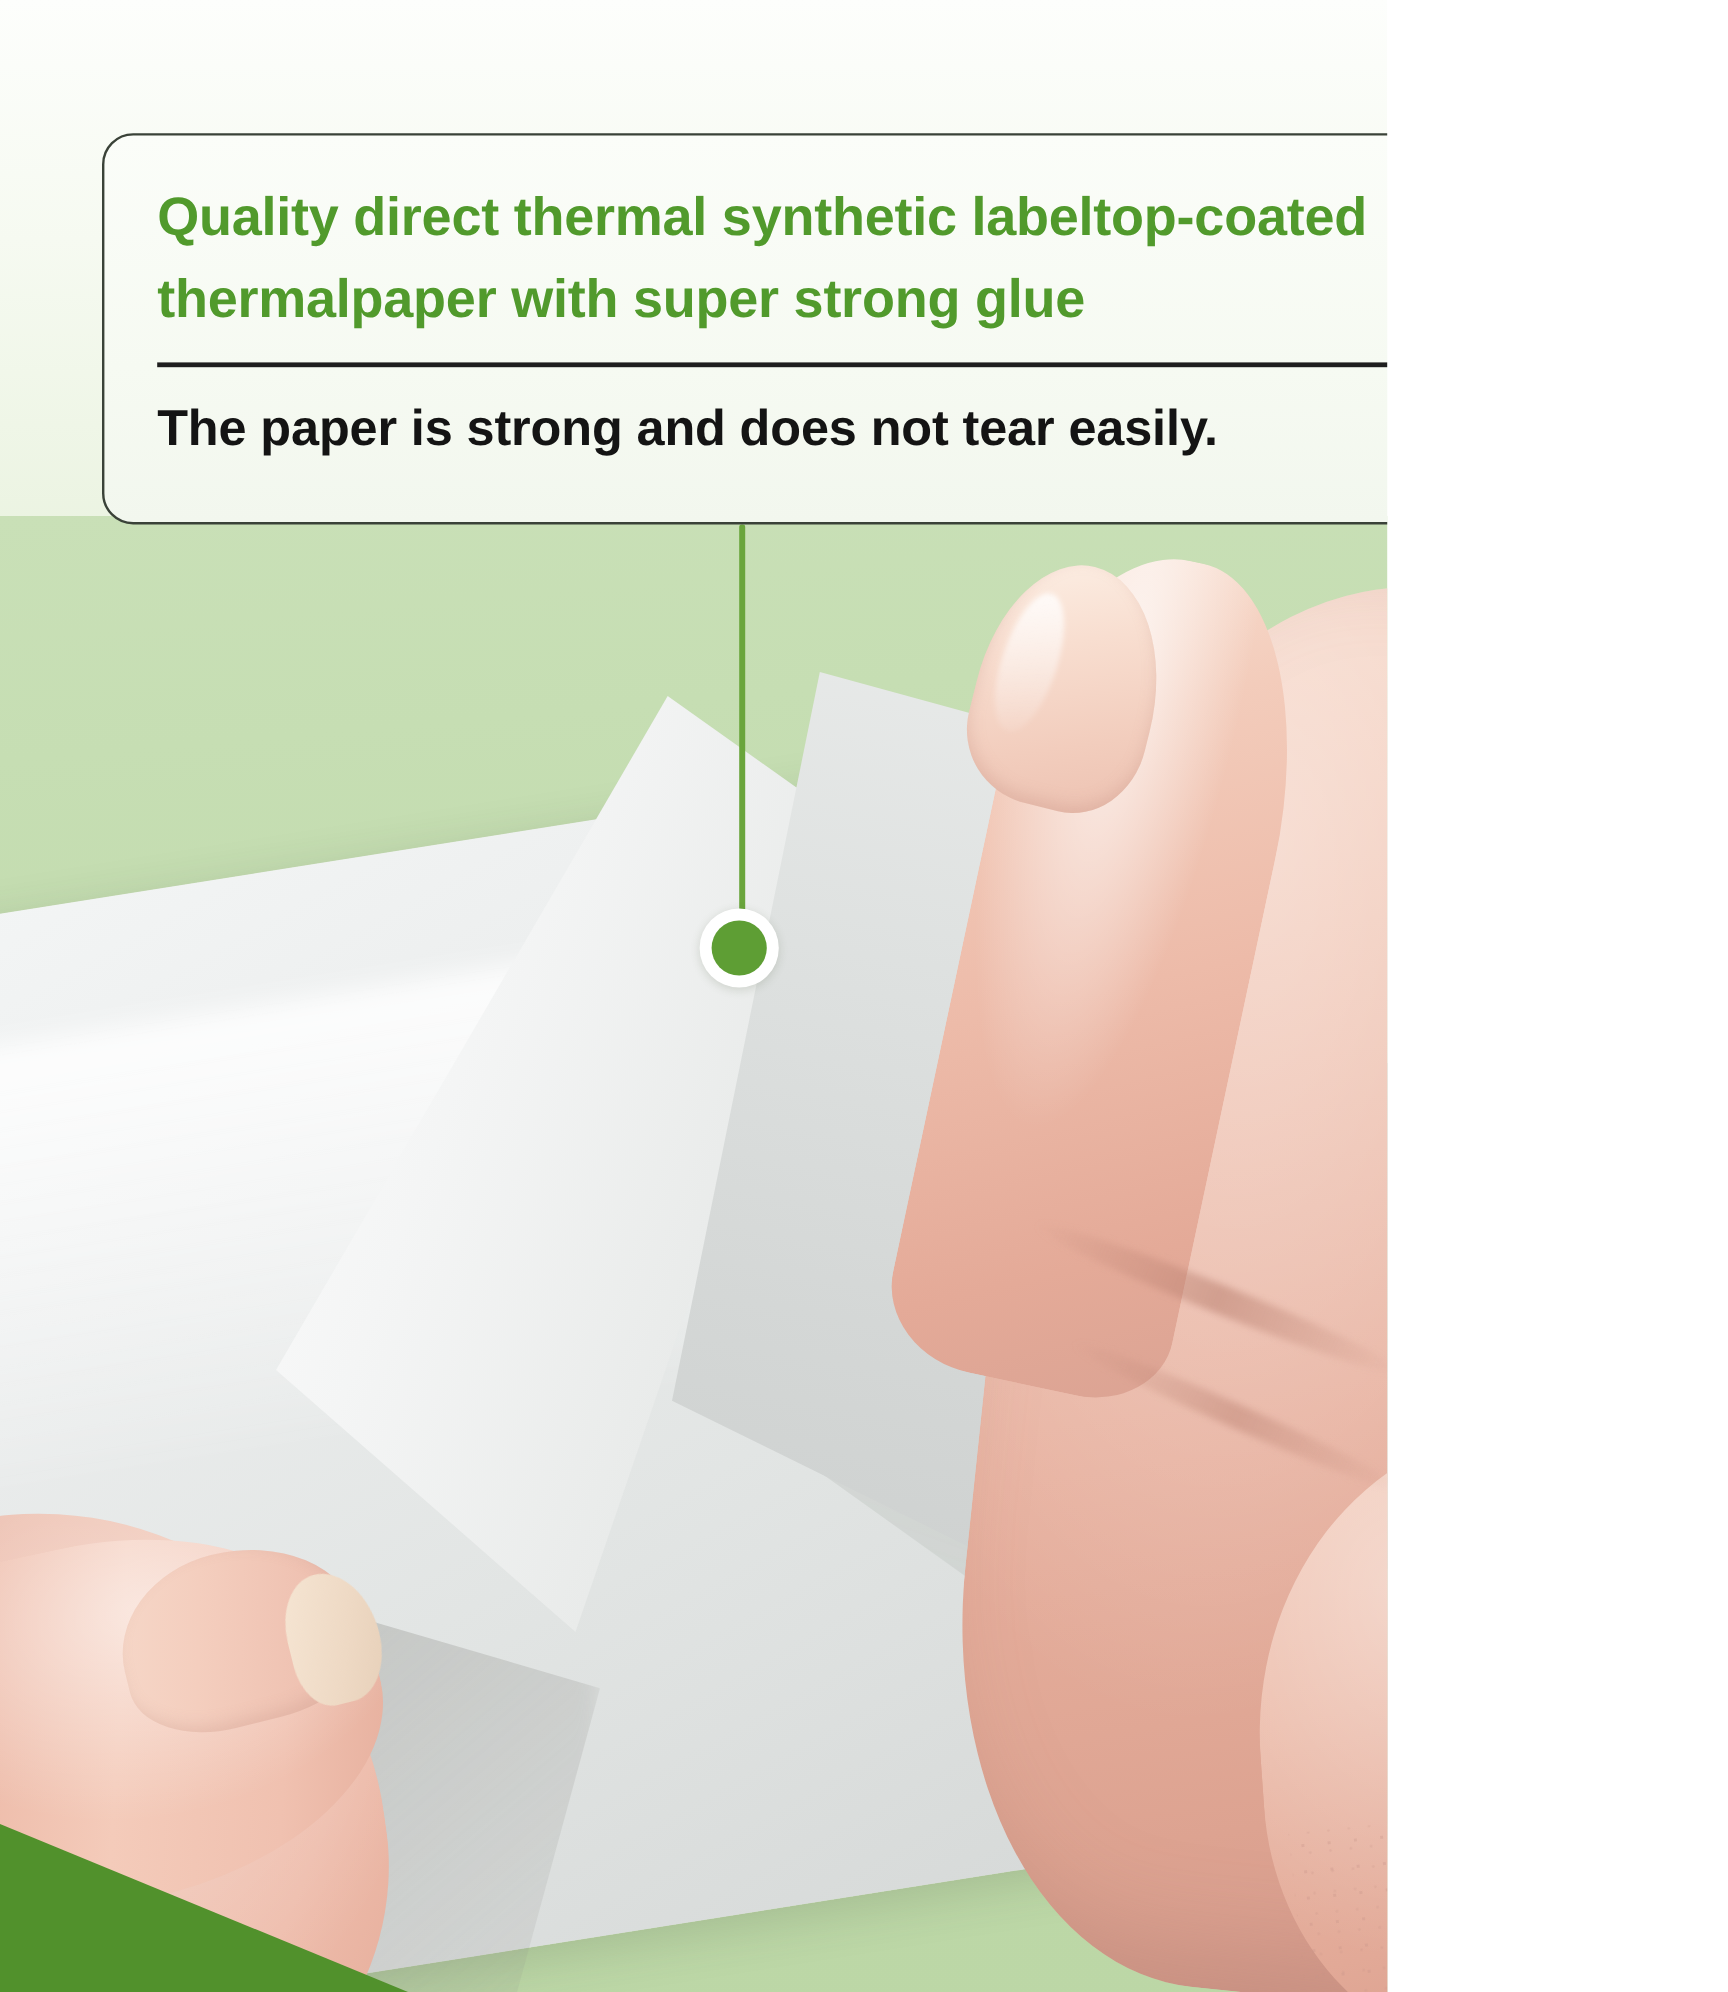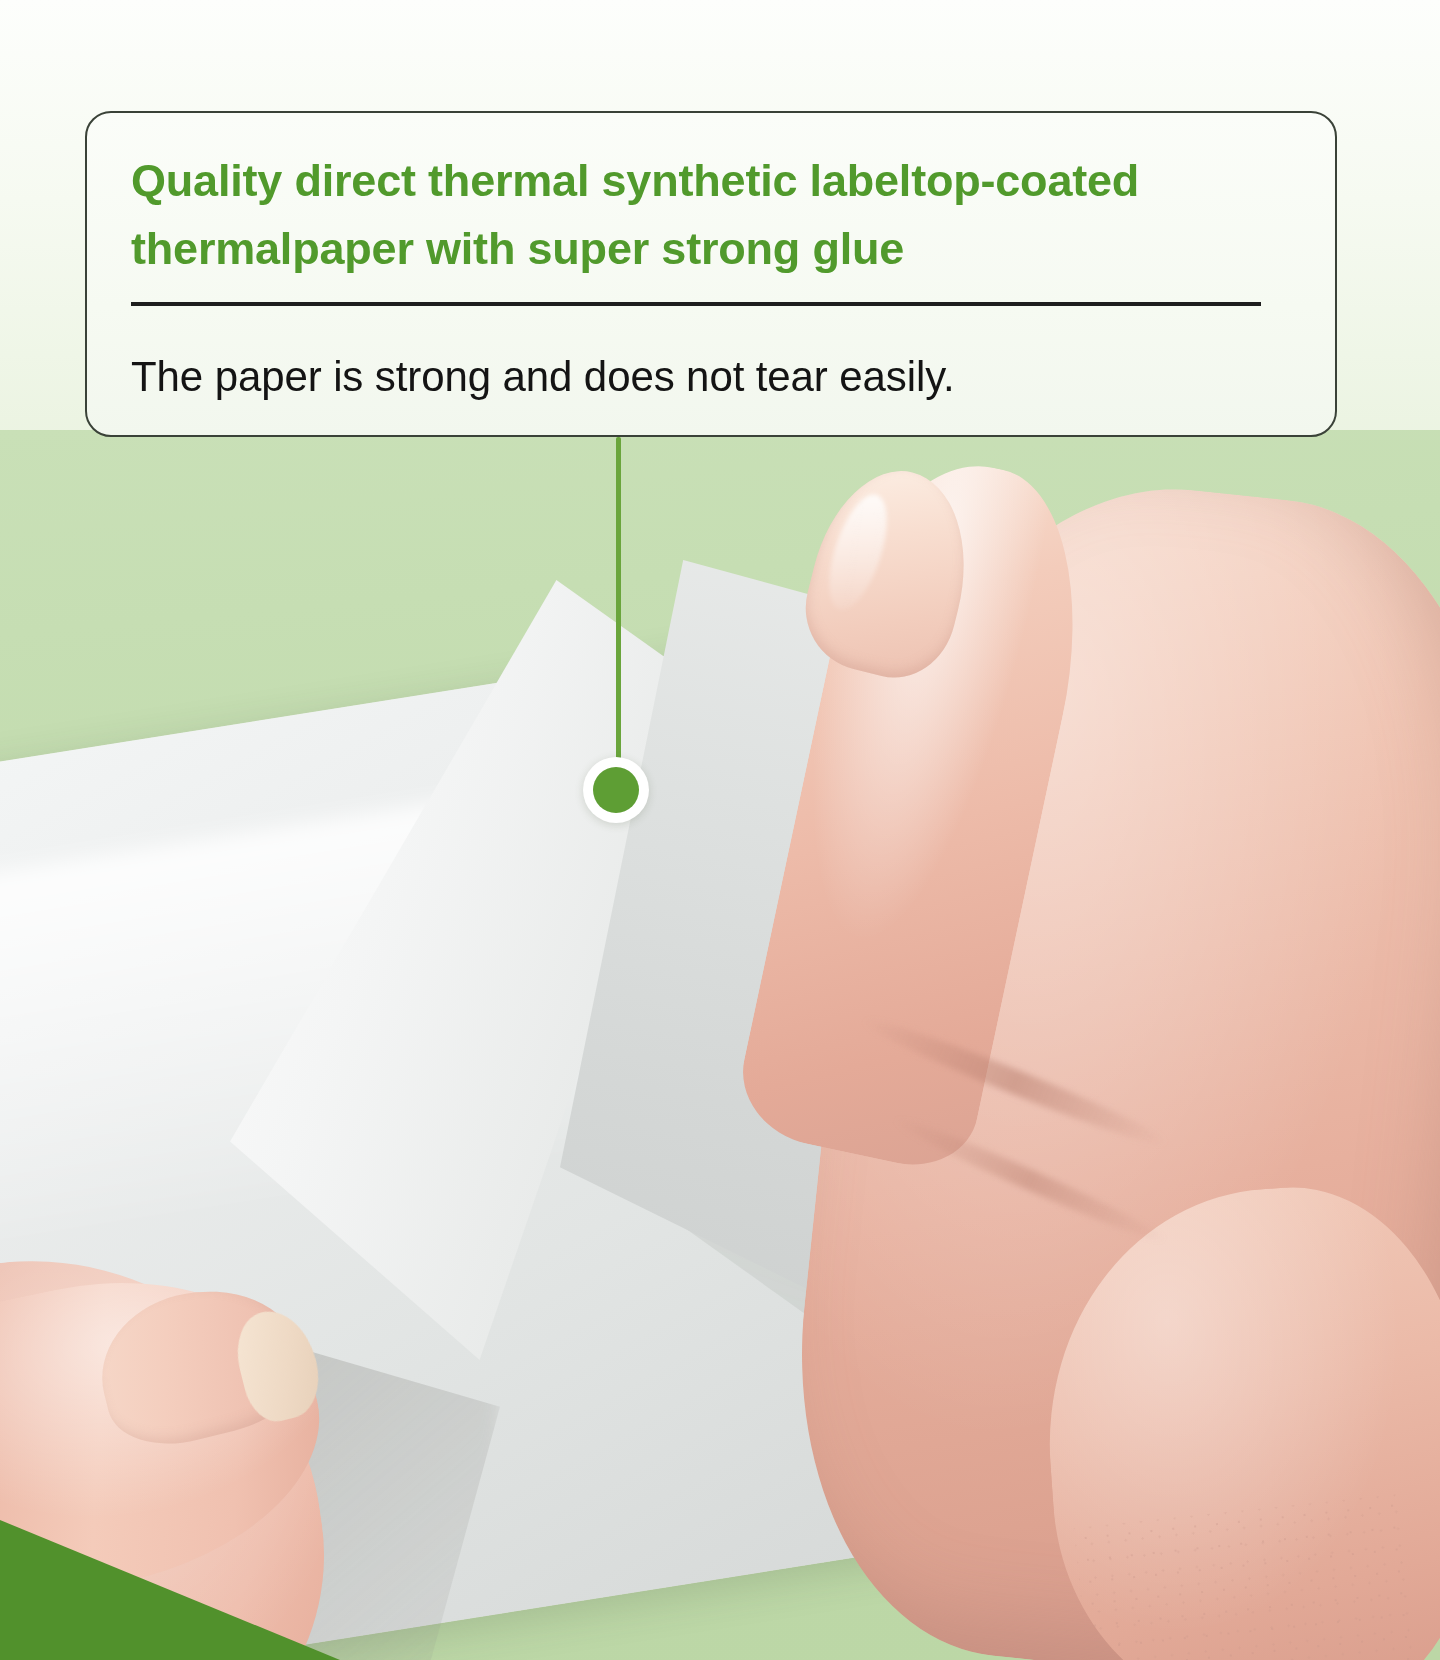--- a/index.html
+++ b/index.html
@@ -13,7 +13,7 @@
 
   .stage {
     position:relative;
-    width:1440px;
+    width:1156px;
     height:1660px;
     overflow:hidden;
     background:#ffffff;

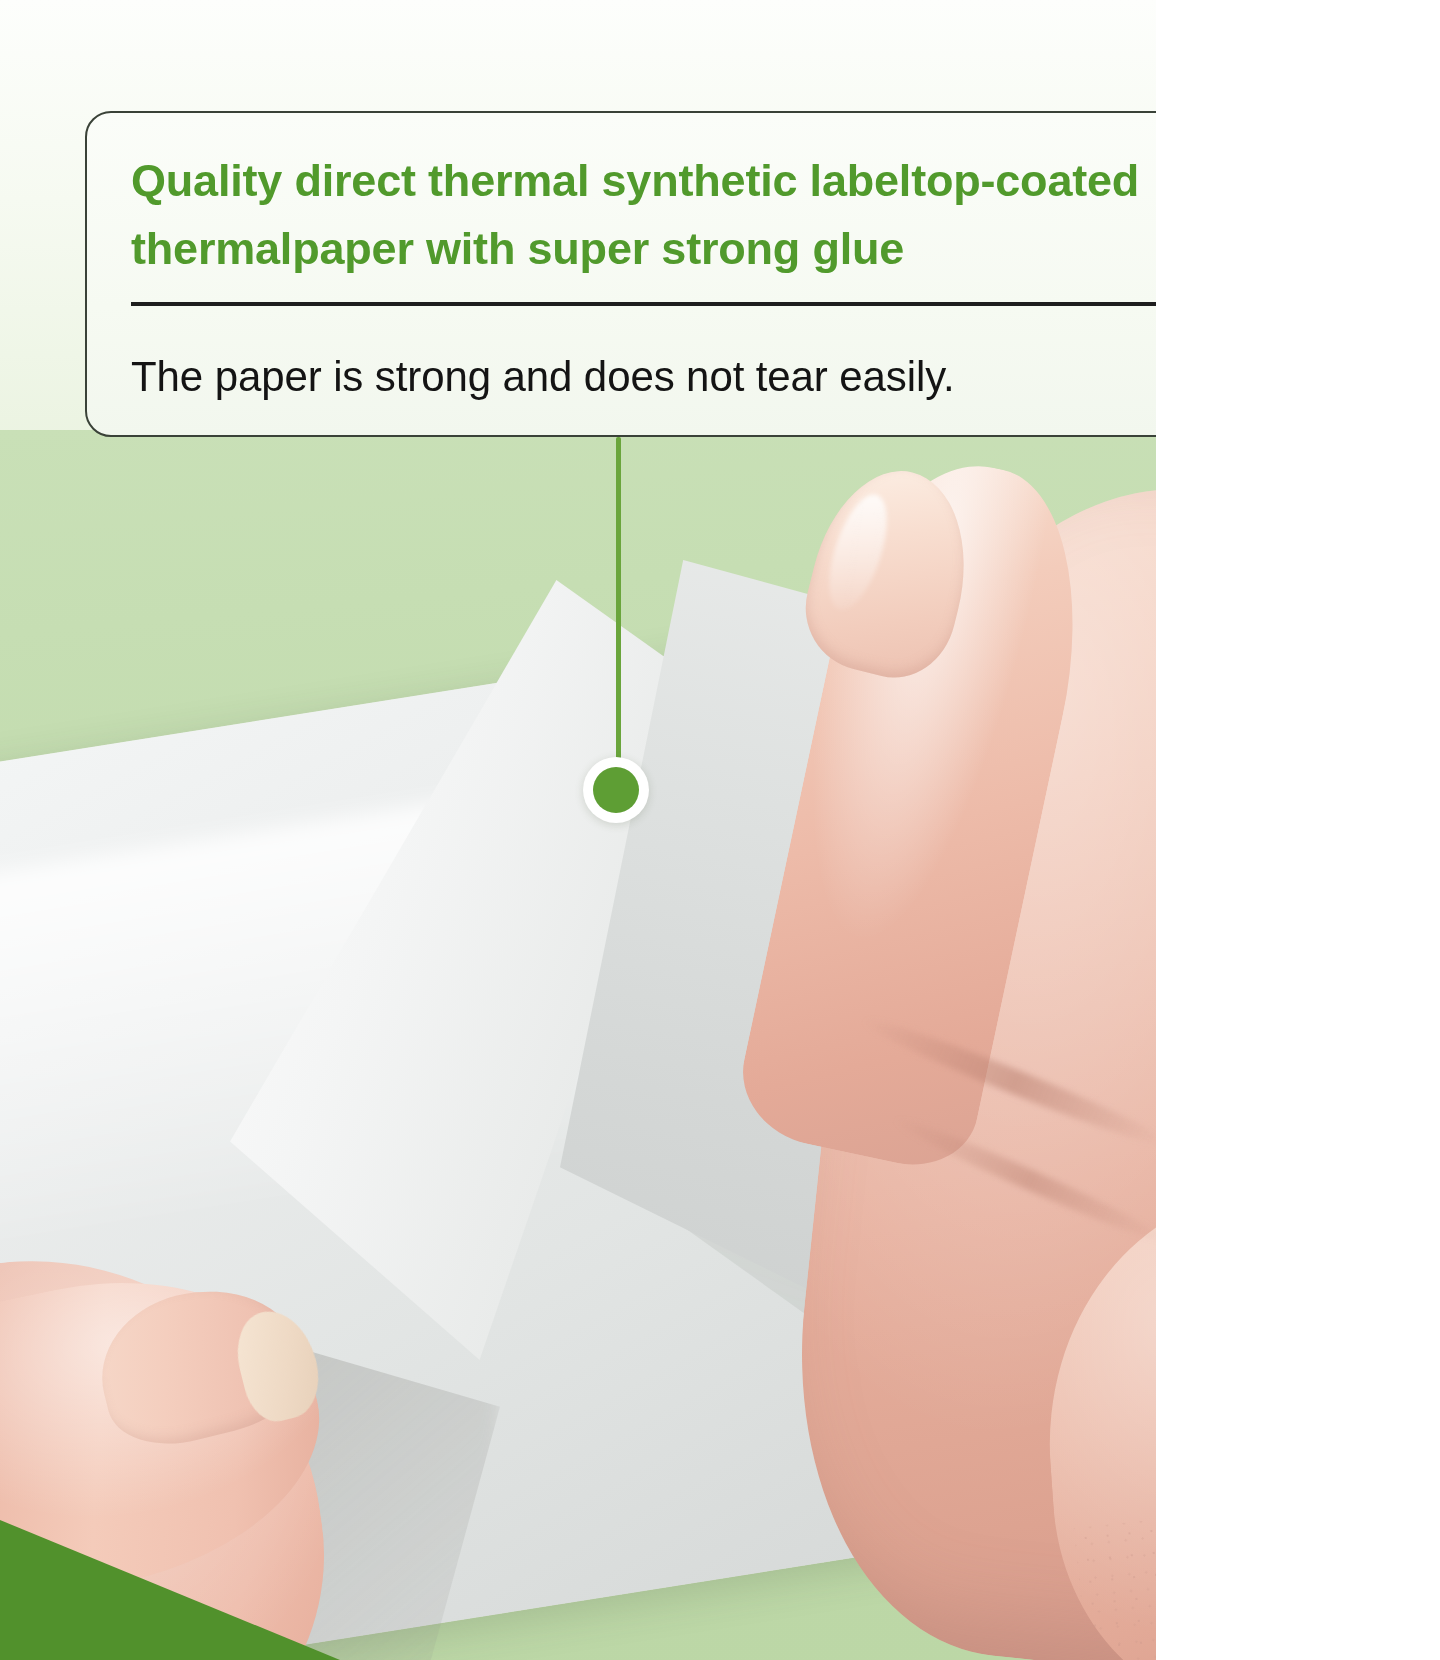--- a/index.html
+++ b/index.html
@@ -302,10 +302,10 @@
     background:#1e1e1e;
   }
   .callout-body {
-    margin-top:44px;
+    margin-top:24px;
     color:#141414;
     font-size:42px;
-    font-weight:normal;
+    font-weight:bold;
     line-height:1.3;
     letter-spacing:-0.1px;
   }

